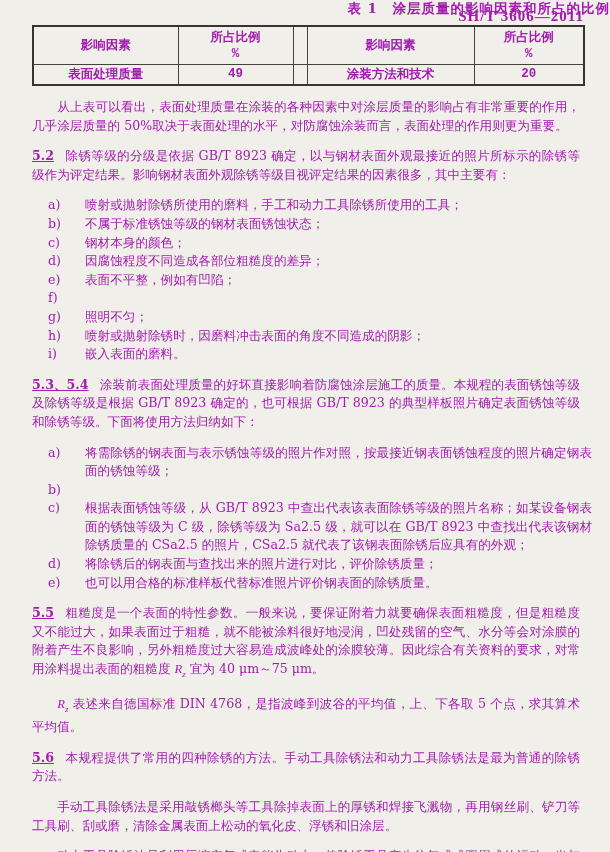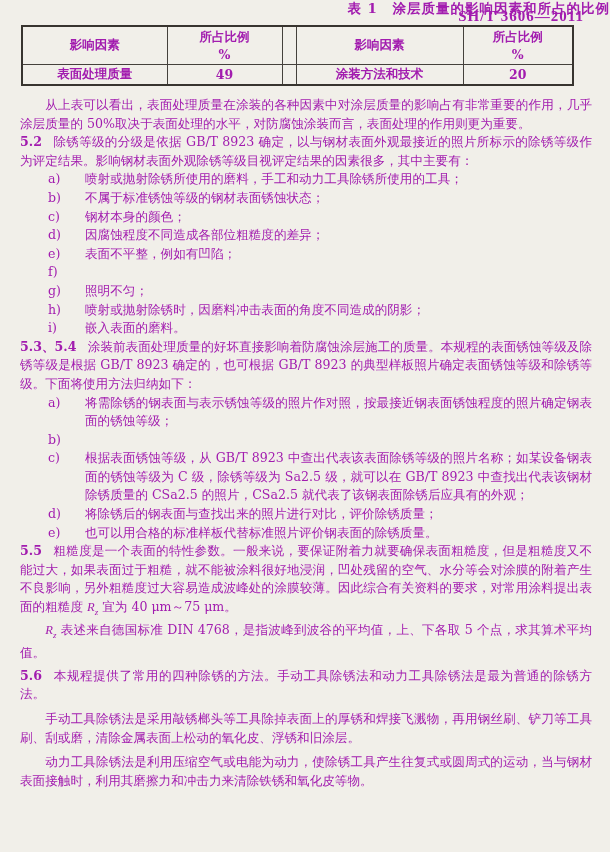--- a/index.html
+++ b/index.html
@@ -24,10 +24,11 @@
     letter-spacing:1px;
   }
   .factors-table {
-    margin:7px 18px 0 21px;
+    margin:7px 18px 0 32px;
     border-collapse:collapse;
     width:516px;
     table-layout:fixed;
+    font-family:Liberation Mono, monospace;
   }
   .factors-table td, .factors-table th {
     border:1px solid #45413c;

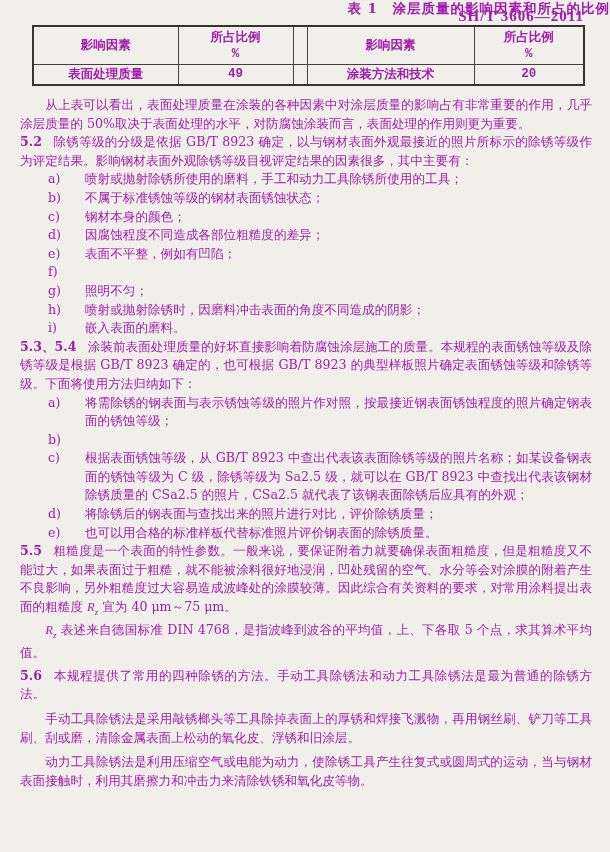--- a/index.html
+++ b/index.html
@@ -52,7 +52,7 @@
     line-height:18.6px;
     text-align:justify;
   }
-  .body-text p { margin:0; }
+  .body-text p { margin:12px; }
   .para { text-indent:2em; }
   .clause-num { font-weight:bold; padding-right:0.9em; white-space:nowrap; }
   .list-item { display:flex; padding-left:28px; }

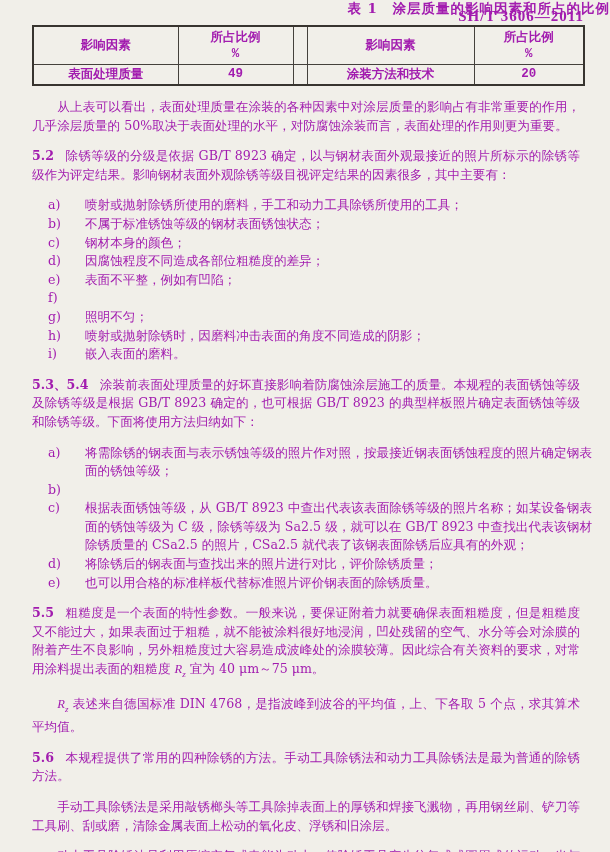--- a/index.html
+++ b/index.html
@@ -54,7 +54,7 @@
   }
   .body-text p { margin:12px; }
   .para { text-indent:2em; }
-  .clause-num { font-weight:bold; padding-right:0.9em; white-space:nowrap; }
+  .clause-num { font-weight:bold; padding-right:0.9em; white-space:nowrap;text-decoration:underline; }
   .list-item { display:flex; padding-left:28px; }
   .list-label { width:37px; flex-shrink:0; }
   .list-text { flex:1; text-align:justify; }

